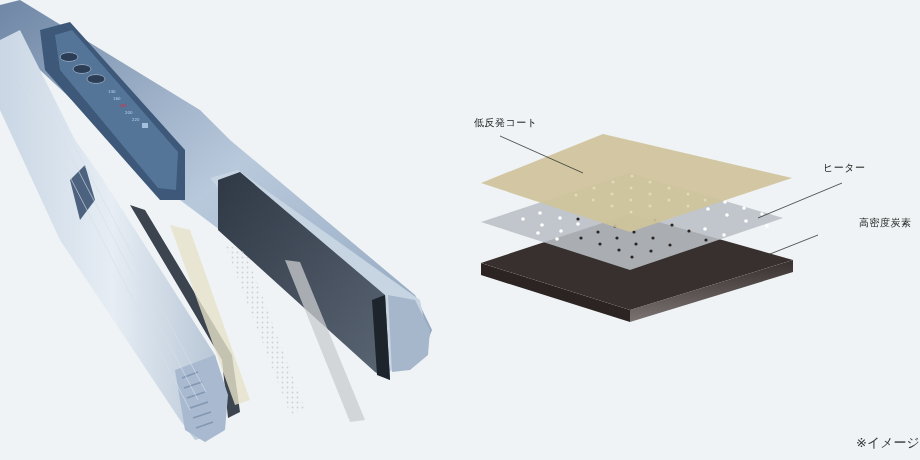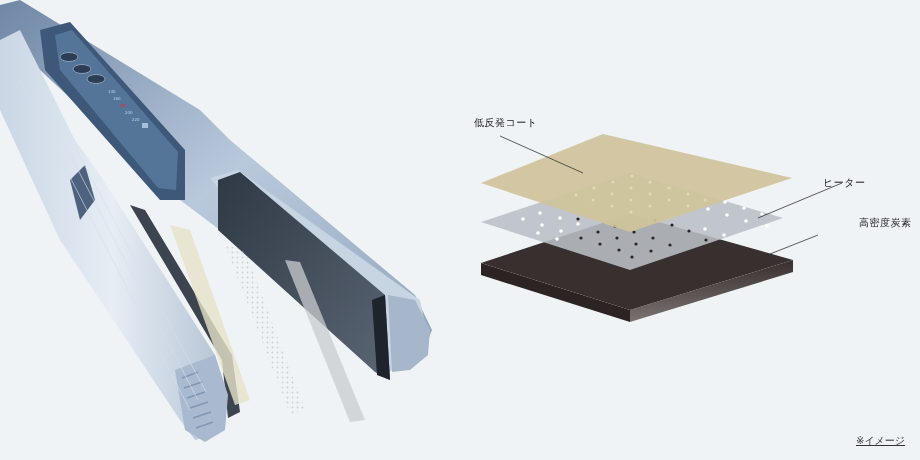--- a/index.html
+++ b/index.html
@@ -175,7 +175,7 @@
   </svg>
 
   <div class="label" style="left:474px; top:116px;">低反発コート</div>
-  <div class="label" style="left:823px; top:176px;">ヒーター</div>
+  <div class="label" style="left:823px; top:161px;">ヒーター</div>
   <div class="label" style="left:823px; top:216px;margin-left:36px;">高密度炭素</div>
   <div class="note" style="left:856px; top:434px;">※イメージ</div>
 </div>

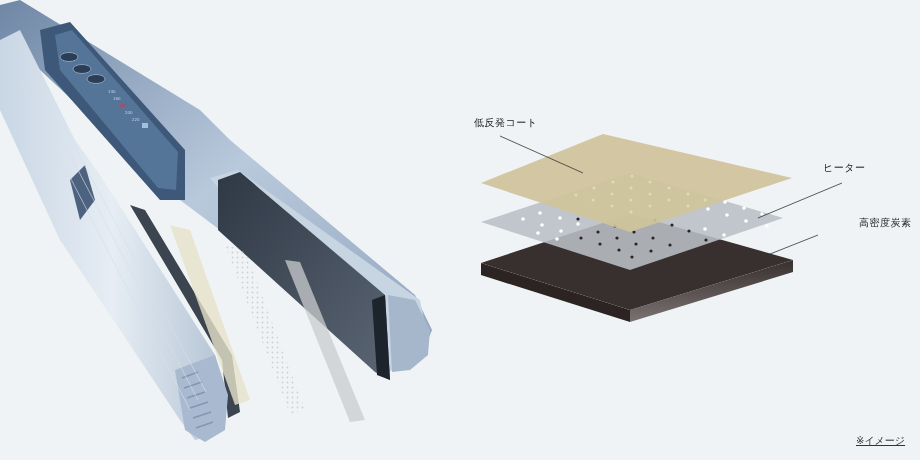--- a/index.html
+++ b/index.html
@@ -8,7 +8,7 @@
   .stage { position:absolute; left:0; top:0; width:920px; height:460px; }
   svg { position:absolute; left:0; top:0; }
   .label { position:absolute; font-size:10px; color:#222; letter-spacing:0.5px; white-space:nowrap; }
-  .note { position:absolute; font-size:10px; color:#333; white-space:nowrap;text-decoration:underline; }
+  .note { position:absolute; font-size:13px; color:#333; white-space:nowrap; }
 </style>
 </head>
 <body>

